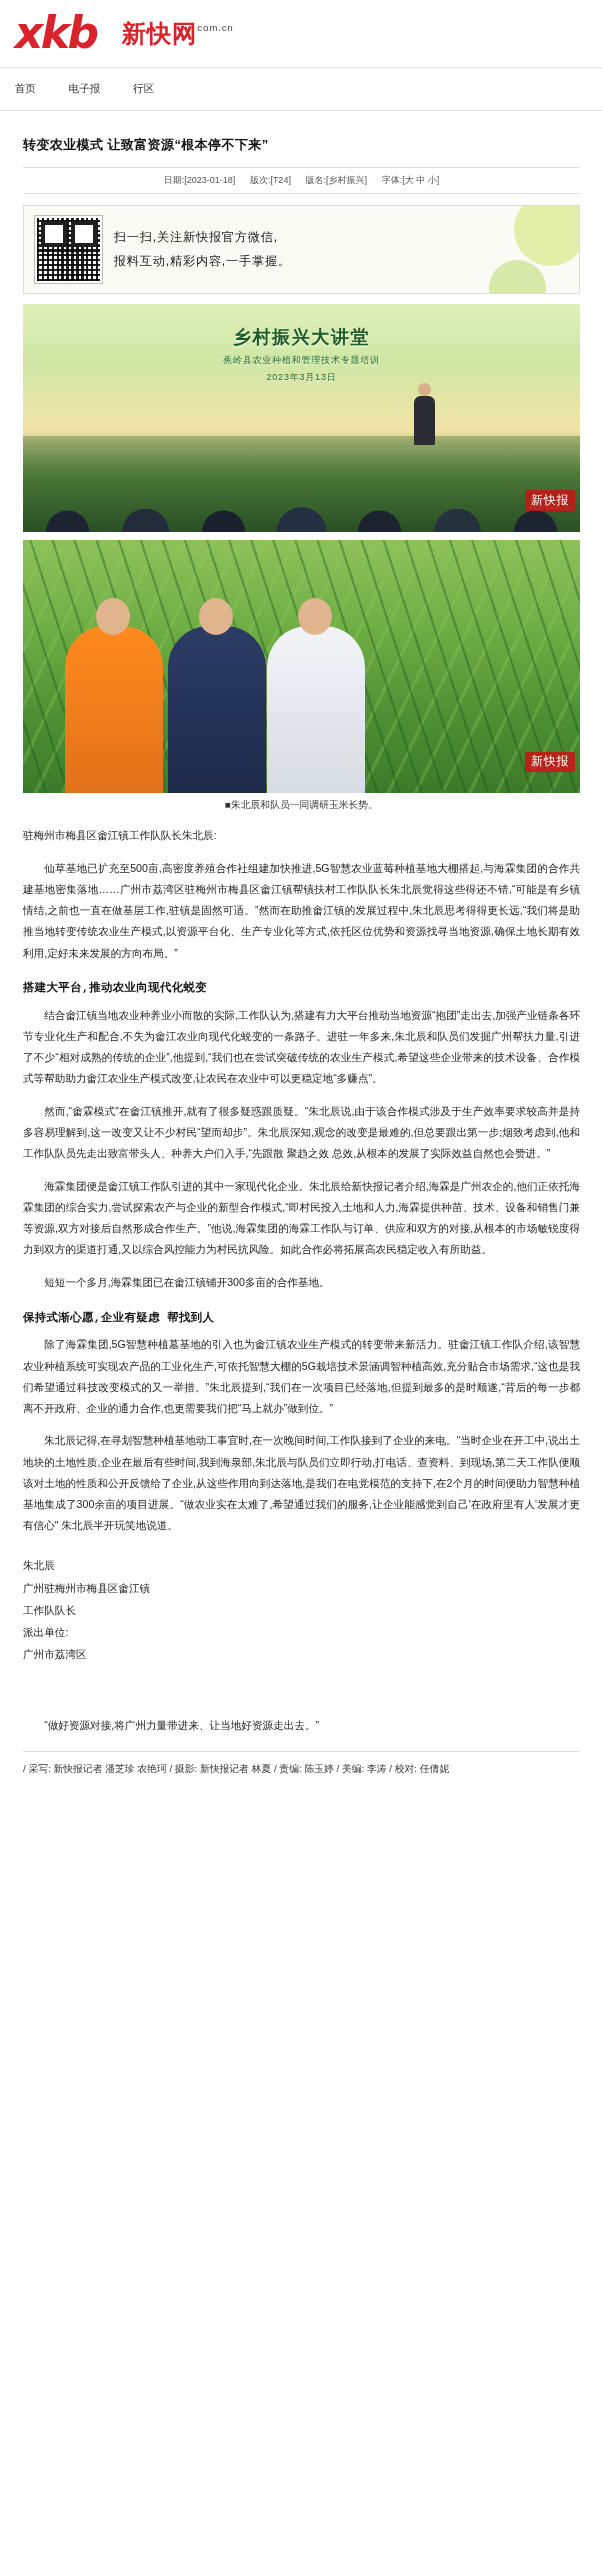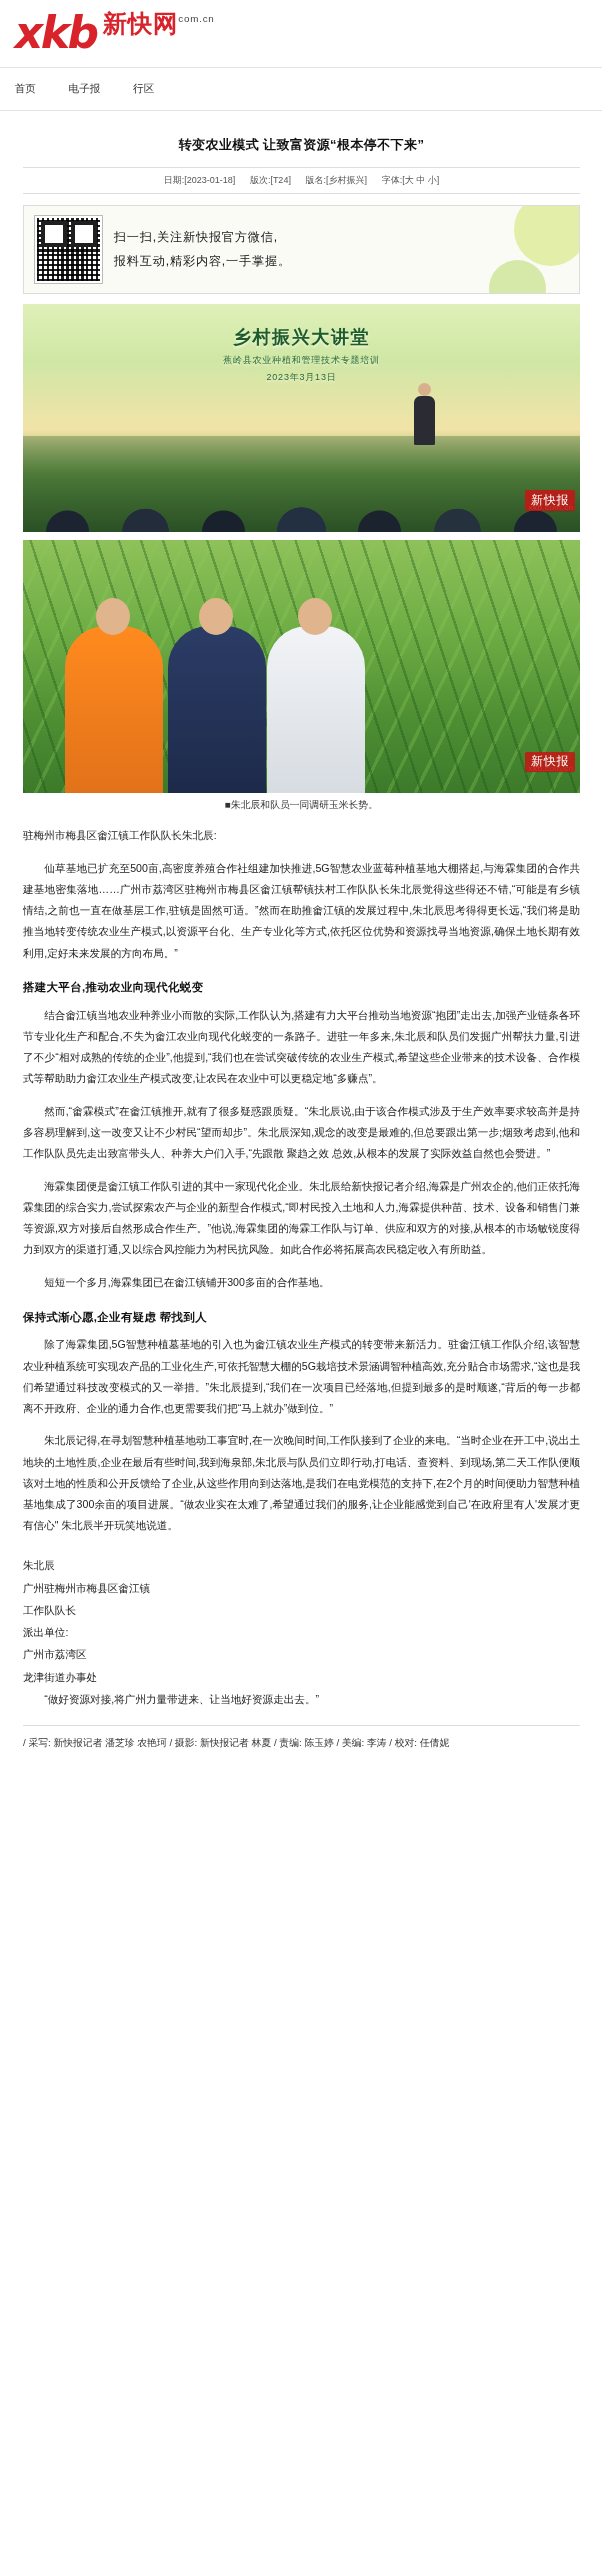--- a/index.html
+++ b/index.html
@@ -18,7 +18,7 @@
     padding: 11.4px 14.7px 4.9px 14.7px;
     border-bottom: 0;
   }
-  .logo-row { display: flex; gap: 6px; }
+  .logo-row { display: flex; align-items: center; gap: 25px; }
   .logo-xkb {
     font-family: "DejaVu Sans", sans-serif;
     font-weight: 700;

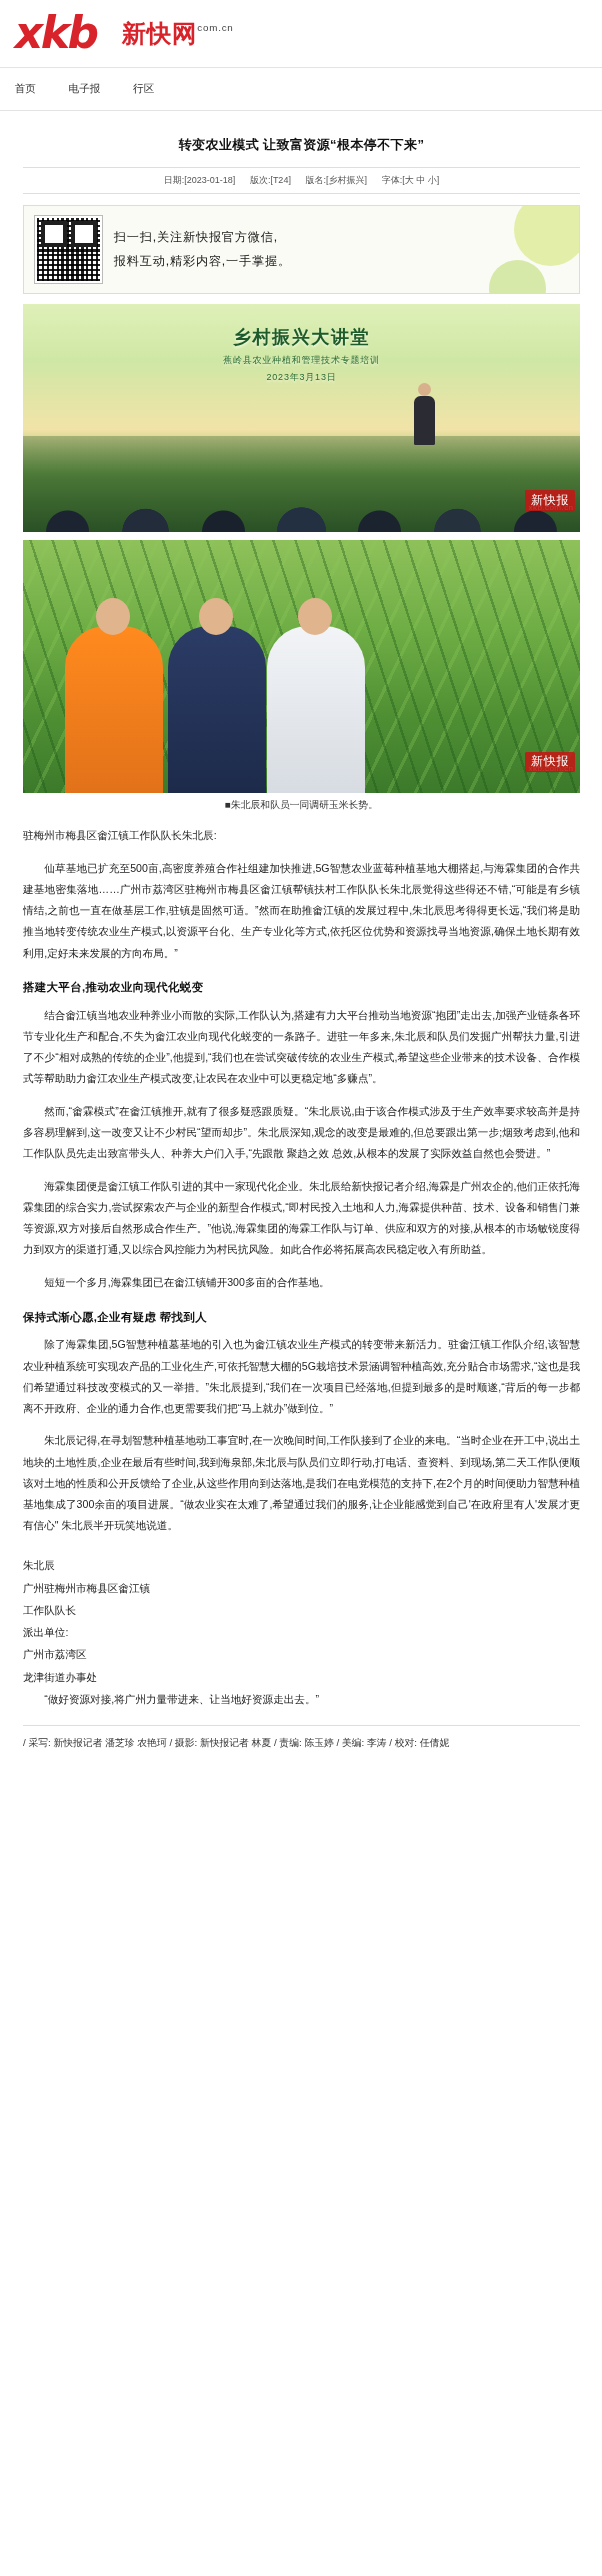--- a/index.html
+++ b/index.html
@@ -61,7 +61,7 @@
   
   .article { padding: 14.7px 23px 8.1px 23px; }
   .headline {
-    text-align: center;
+    text-align: left;
     font-size: 13px;
     font-weight: 700;
     color: #111;

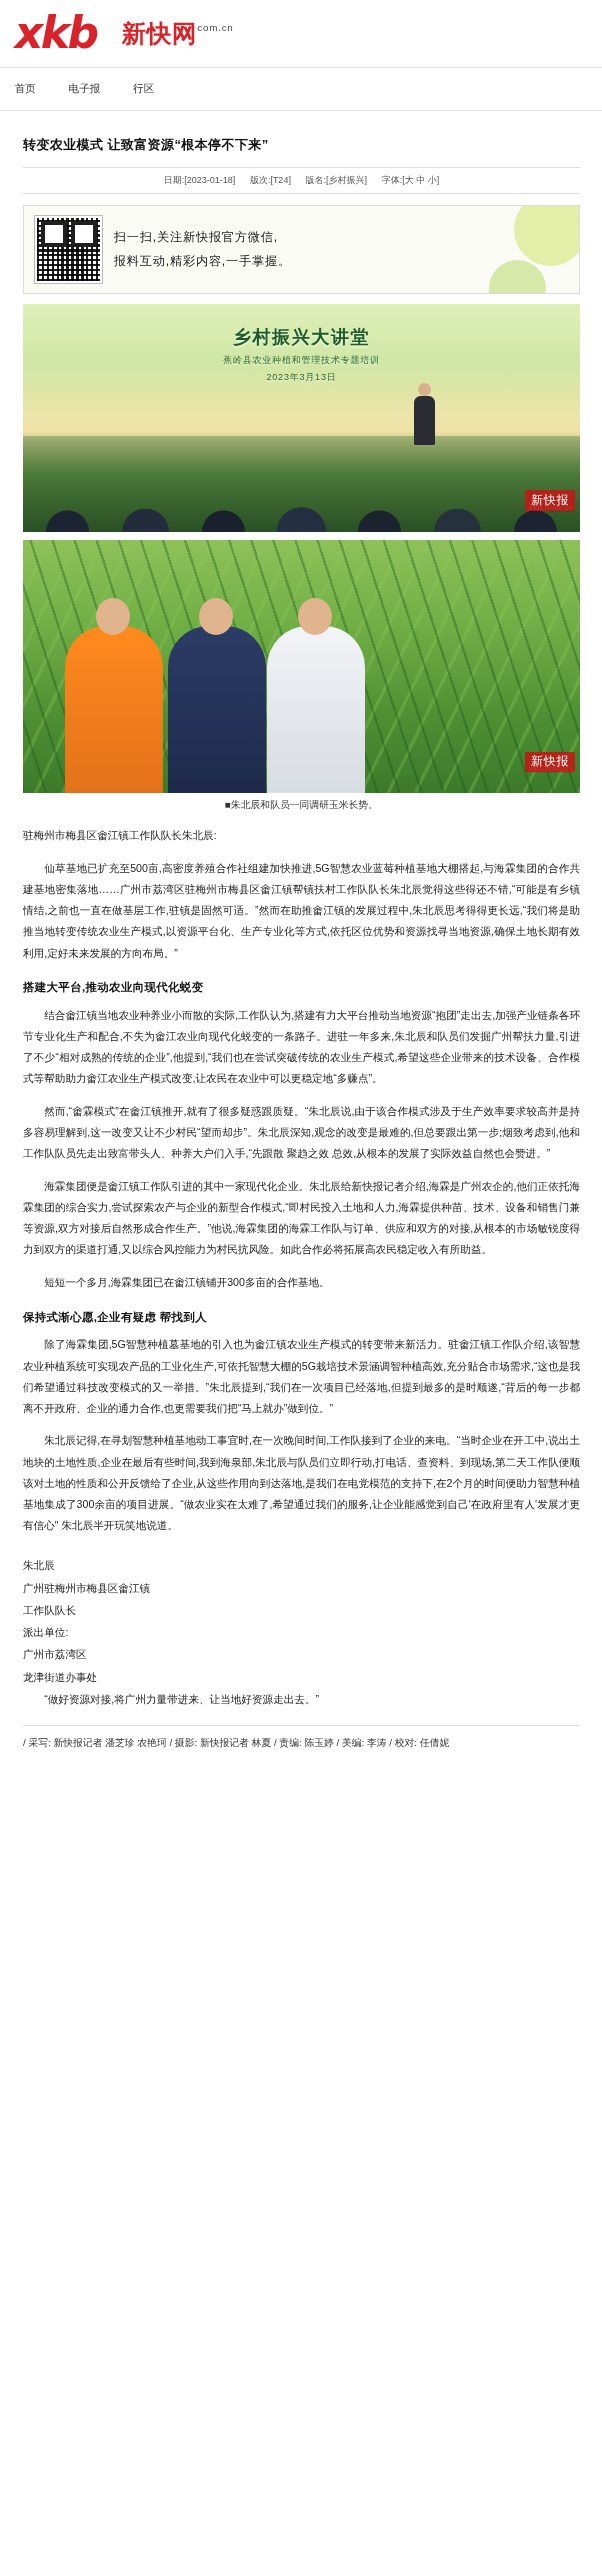--- a/index.html
+++ b/index.html
@@ -253,6 +253,7 @@
     color: #111;
     margin: 16.3px 0 9.8px 0;
     letter-spacing: 0.4px;
+    font-family: Liberation Mono, monospace;
   }
   .signoff {
     margin-top: 18px;

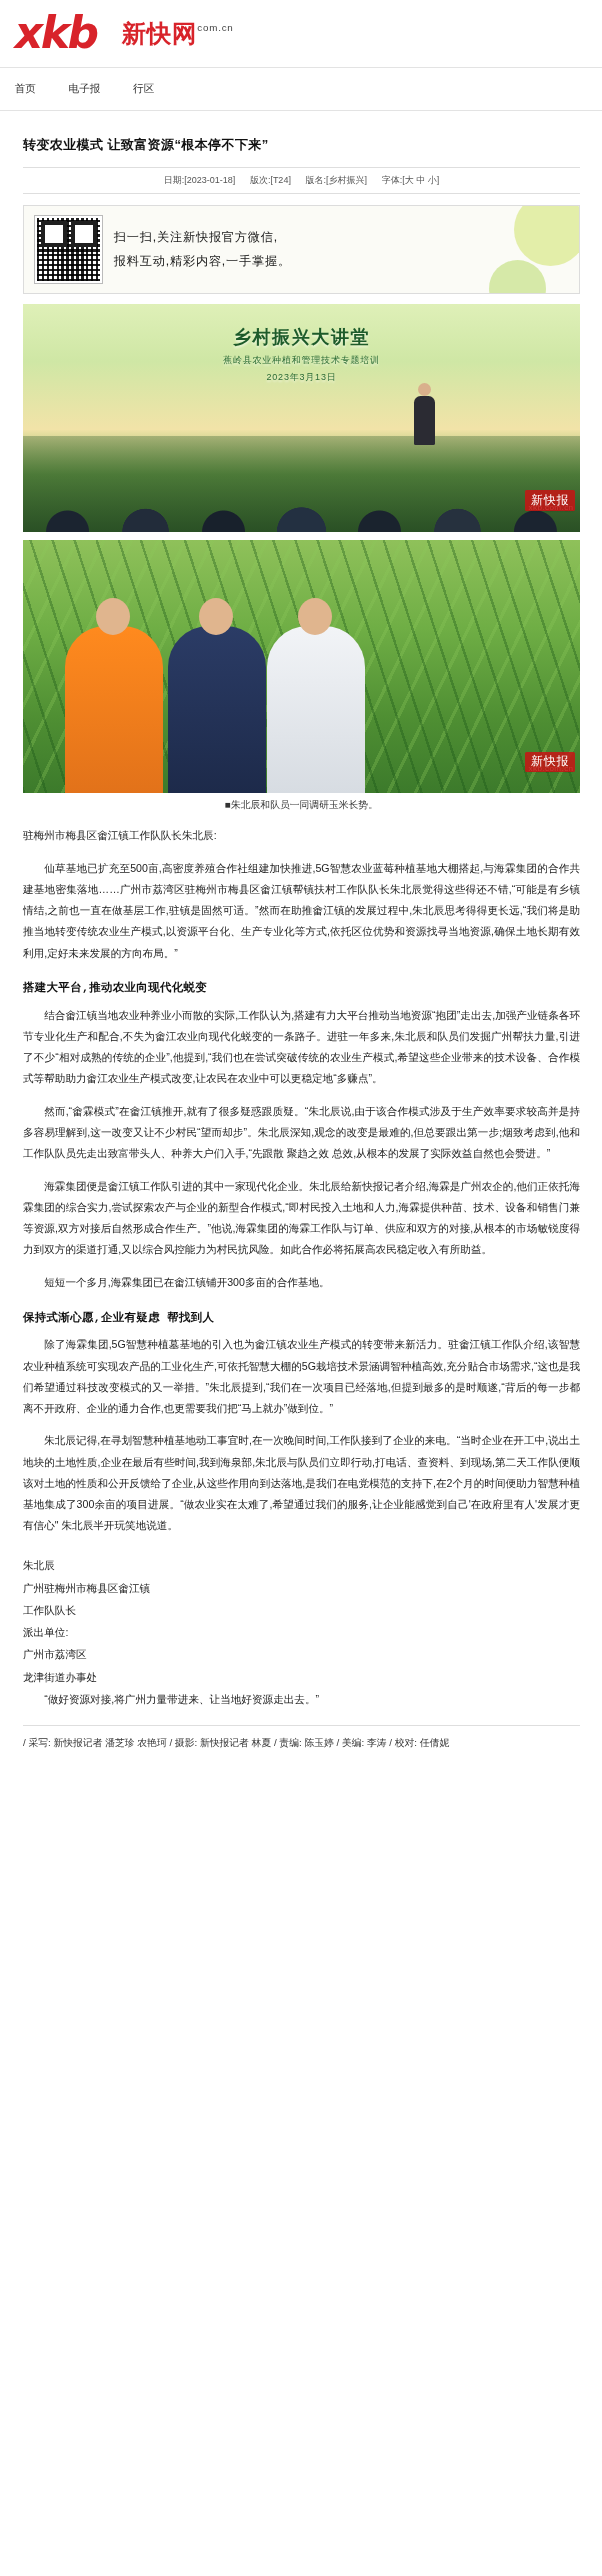--- a/index.html
+++ b/index.html
@@ -362,7 +362,6 @@
       <p>工作队队长</p>
       <p>派出单位:</p>
       <p>广州市荔湾区</p>
-      <p>龙津街道办事处</p>
       <p class="indent">“做好资源对接,将广州力量带进来、让当地好资源走出去。”</p>
     </div>
 

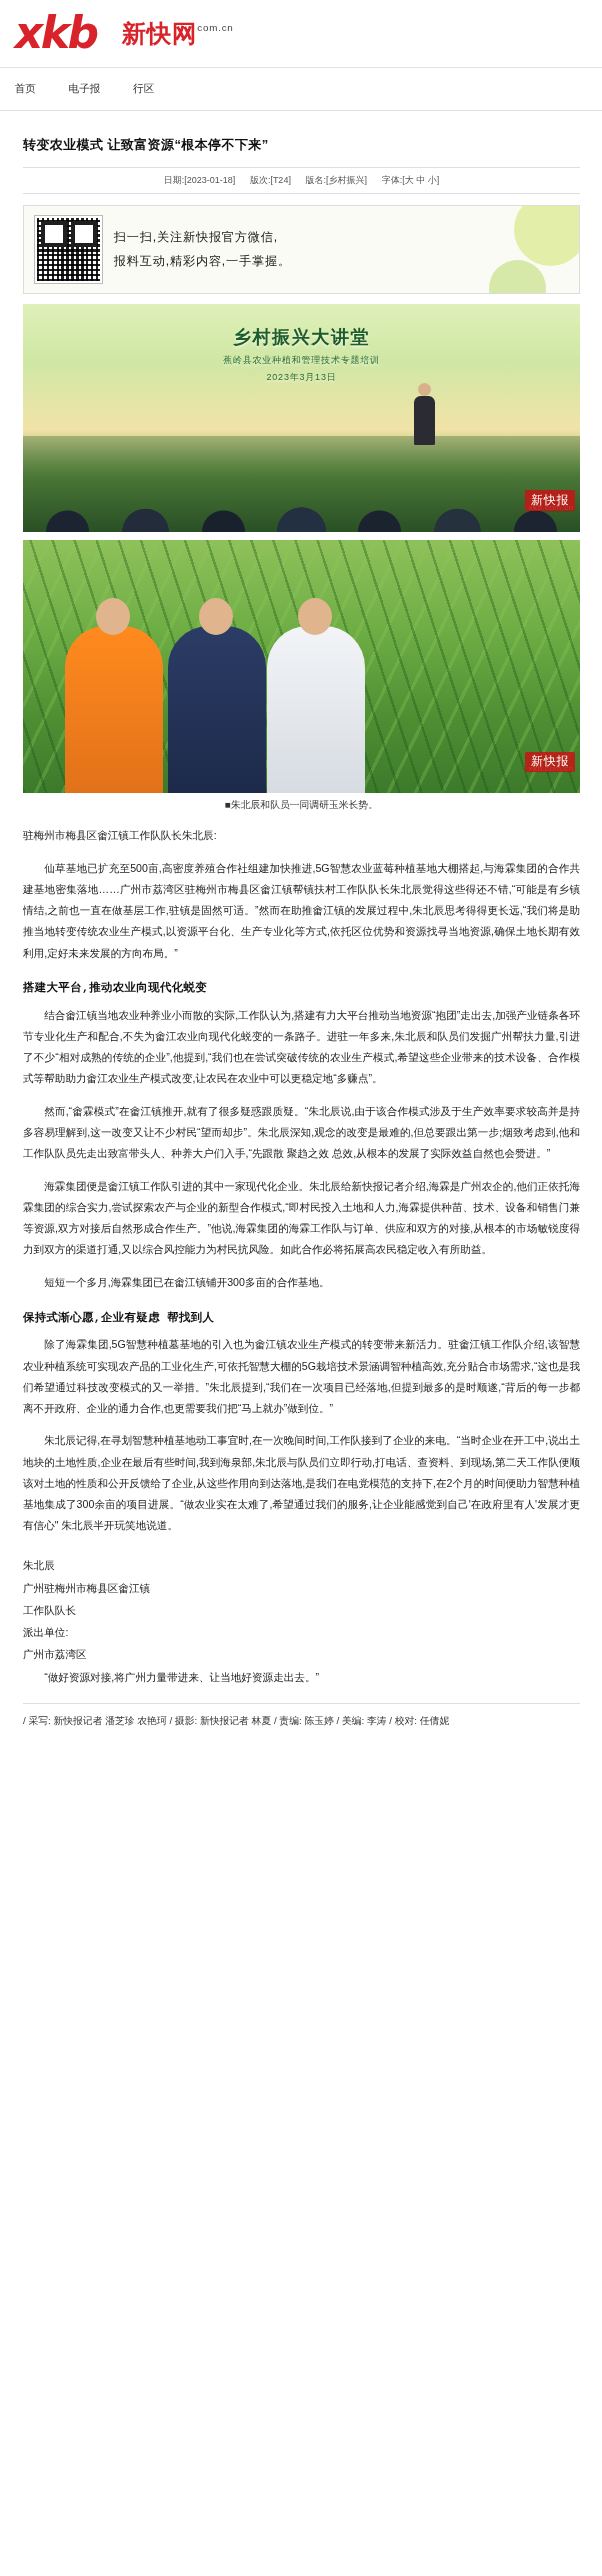--- a/index.html
+++ b/index.html
@@ -264,7 +264,7 @@
     margin: 0;
     color: #222;
   }
-  .signoff p.indent { text-indent: 2em; }
+  .signoff p.indent { text-indent: 2em; margin-top: 48px; }
   .credits {
     border-top: 0.8px solid #dedede;
     margin-top: 14.7px;

